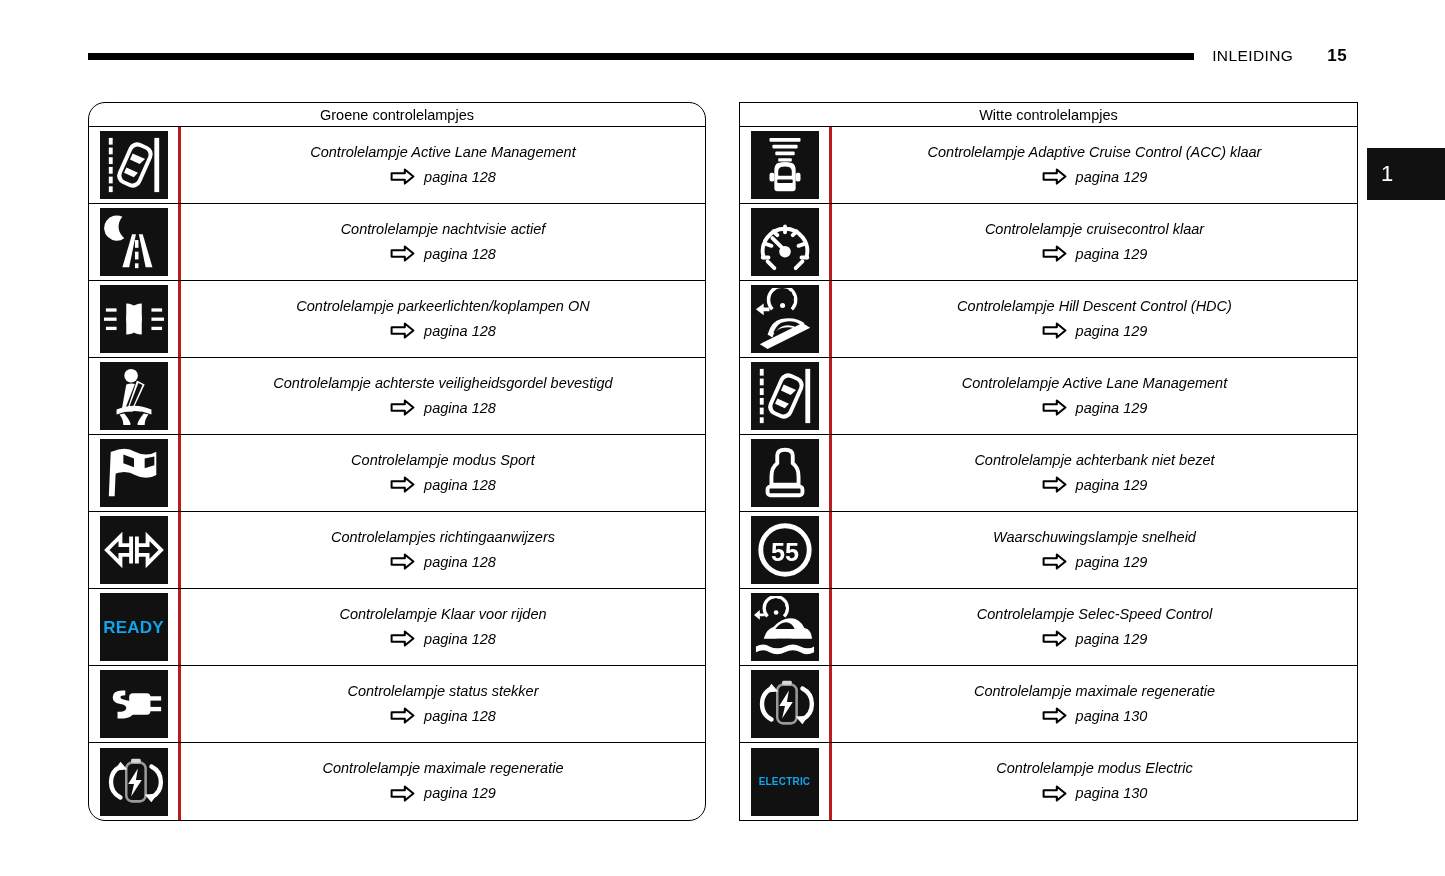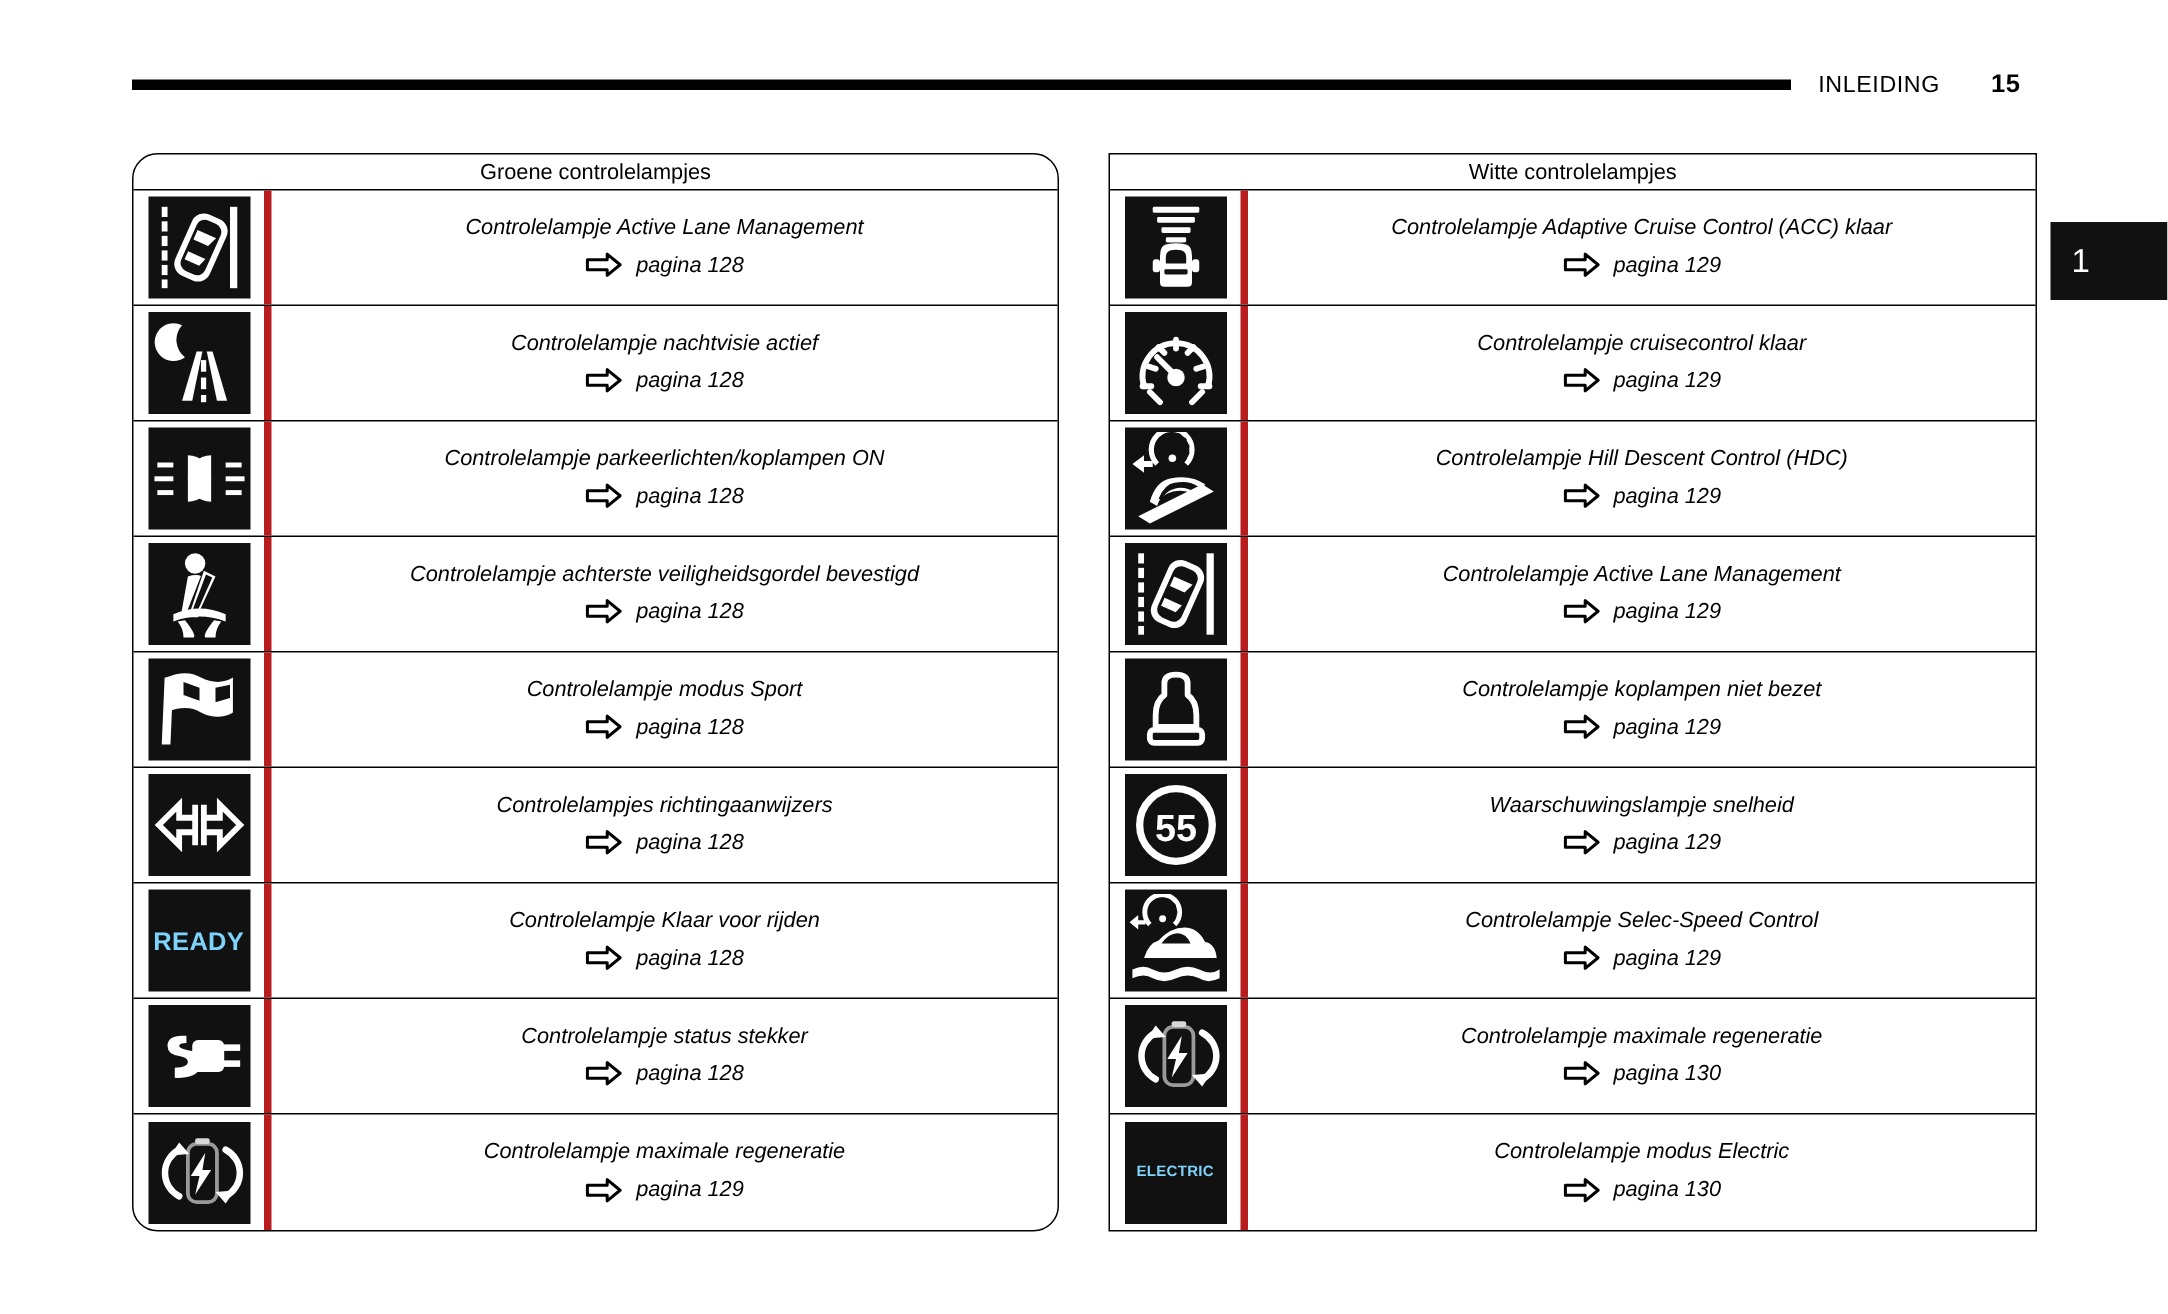--- a/index.html
+++ b/index.html
@@ -522,7 +522,7 @@
             </div>
           </div>
           <div class="cell-text">
-            <div class="cell-title">Controlelampje koplampen niet bezet</div>
+            <div class="cell-title">Controlelampje achterbank niet bezet</div>
             <div class="cell-ref">
               <span>
                 <svg class="arrow-glyph" width="25" height="17" viewBox="0 0 25 17" aria-hidden="true">

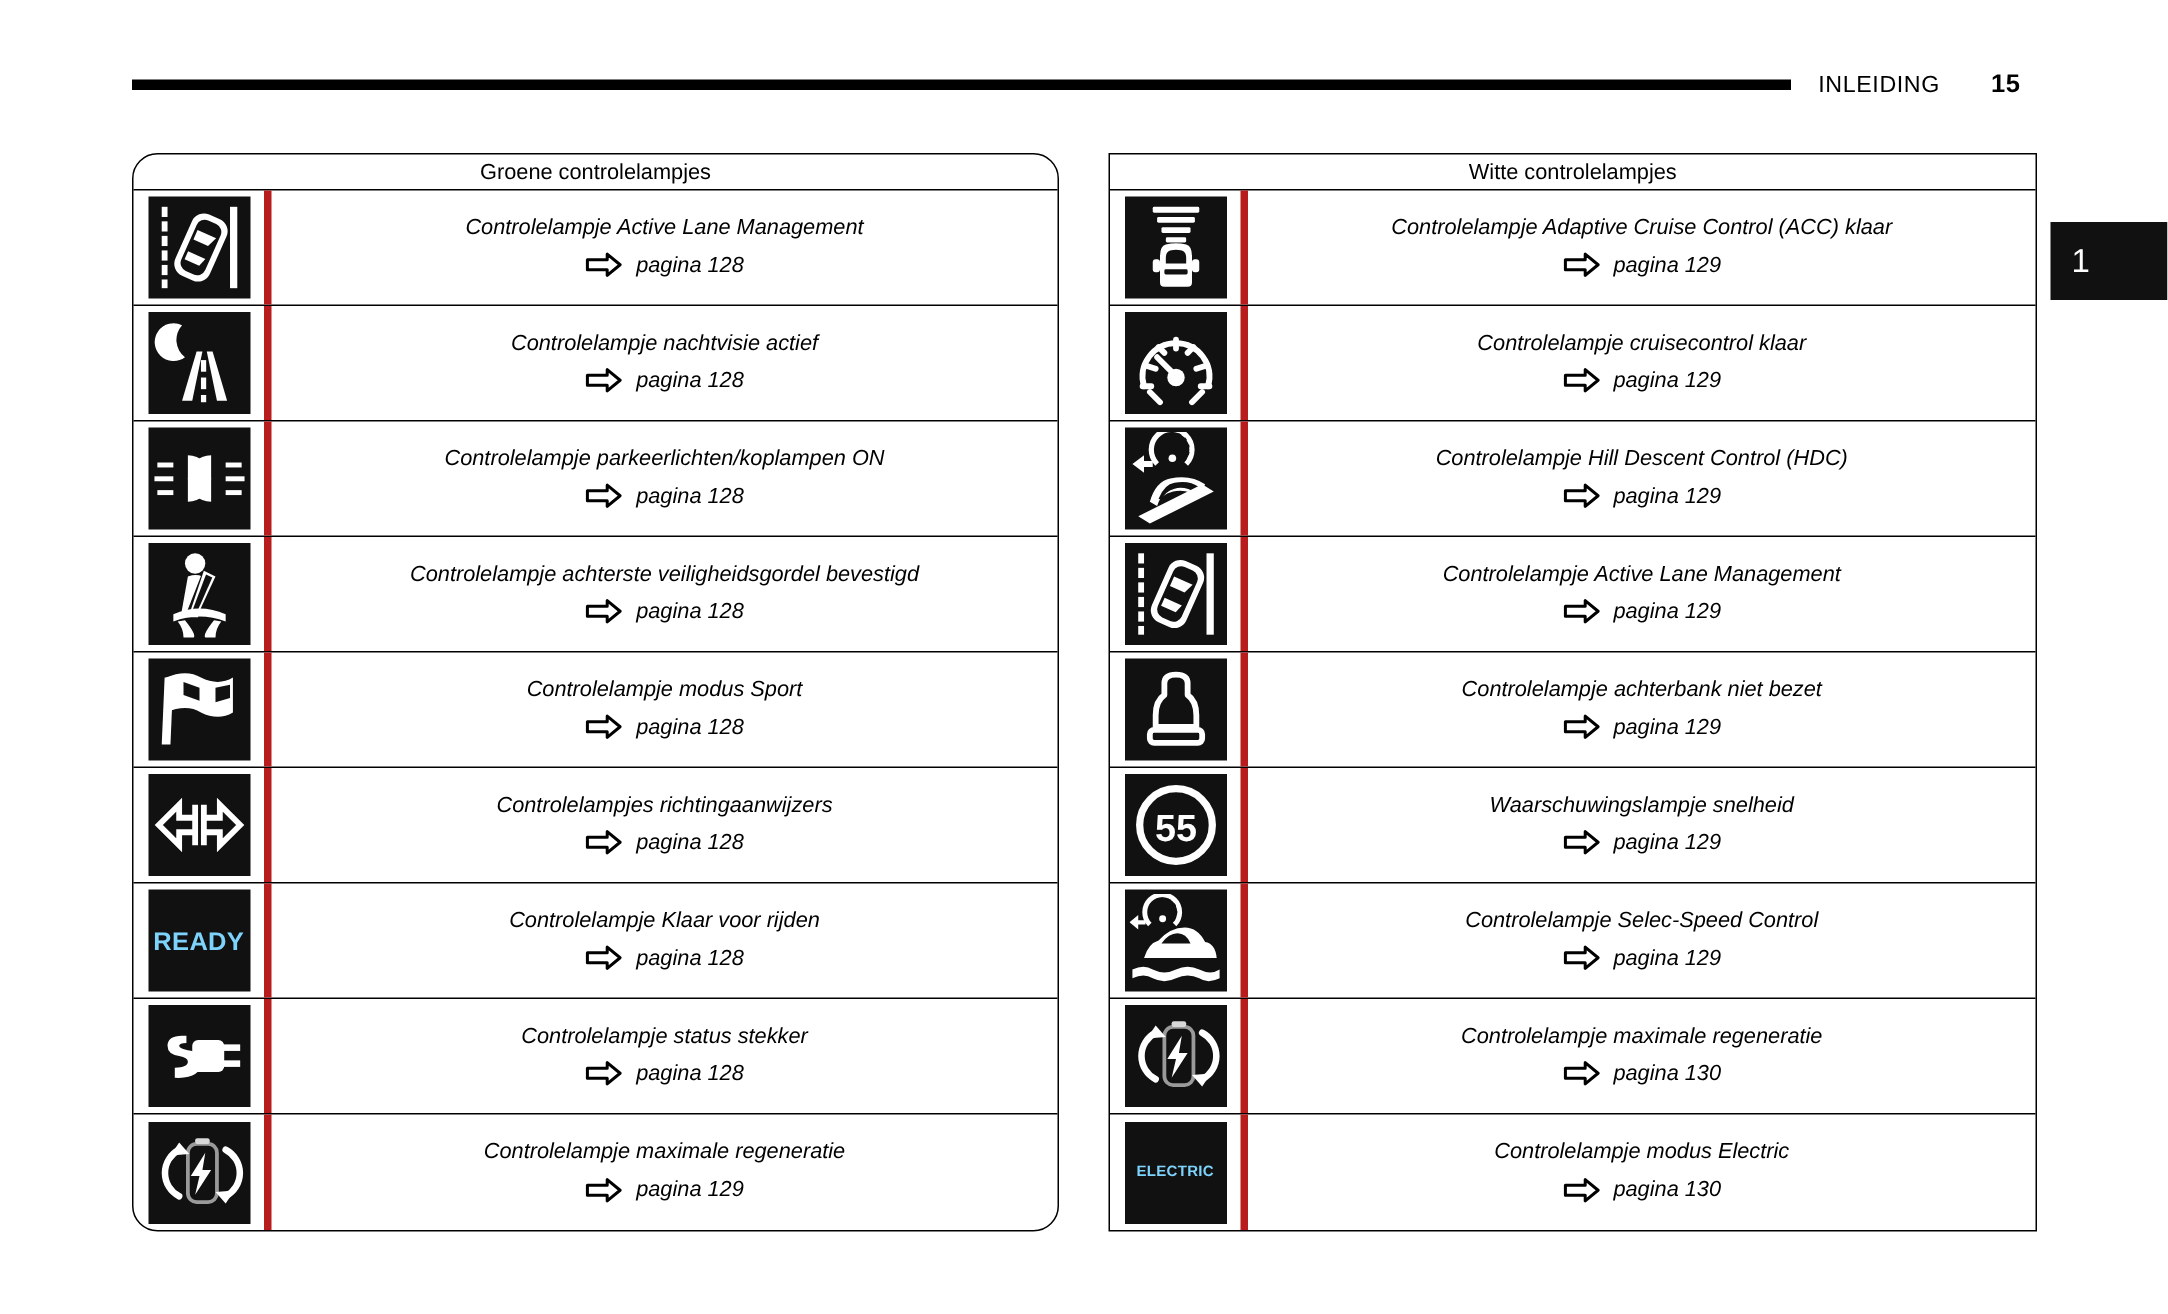--- a/index.html
+++ b/index.html
@@ -88,7 +88,7 @@
   .cell-icon {
     width: 92px;
     flex: 0 0 92px;
-    border-right: 5px solid #b91c1c;
+    border-right: 3px solid #b91c1c;
     display: flex;
     align-items: center;
     justify-content: center;

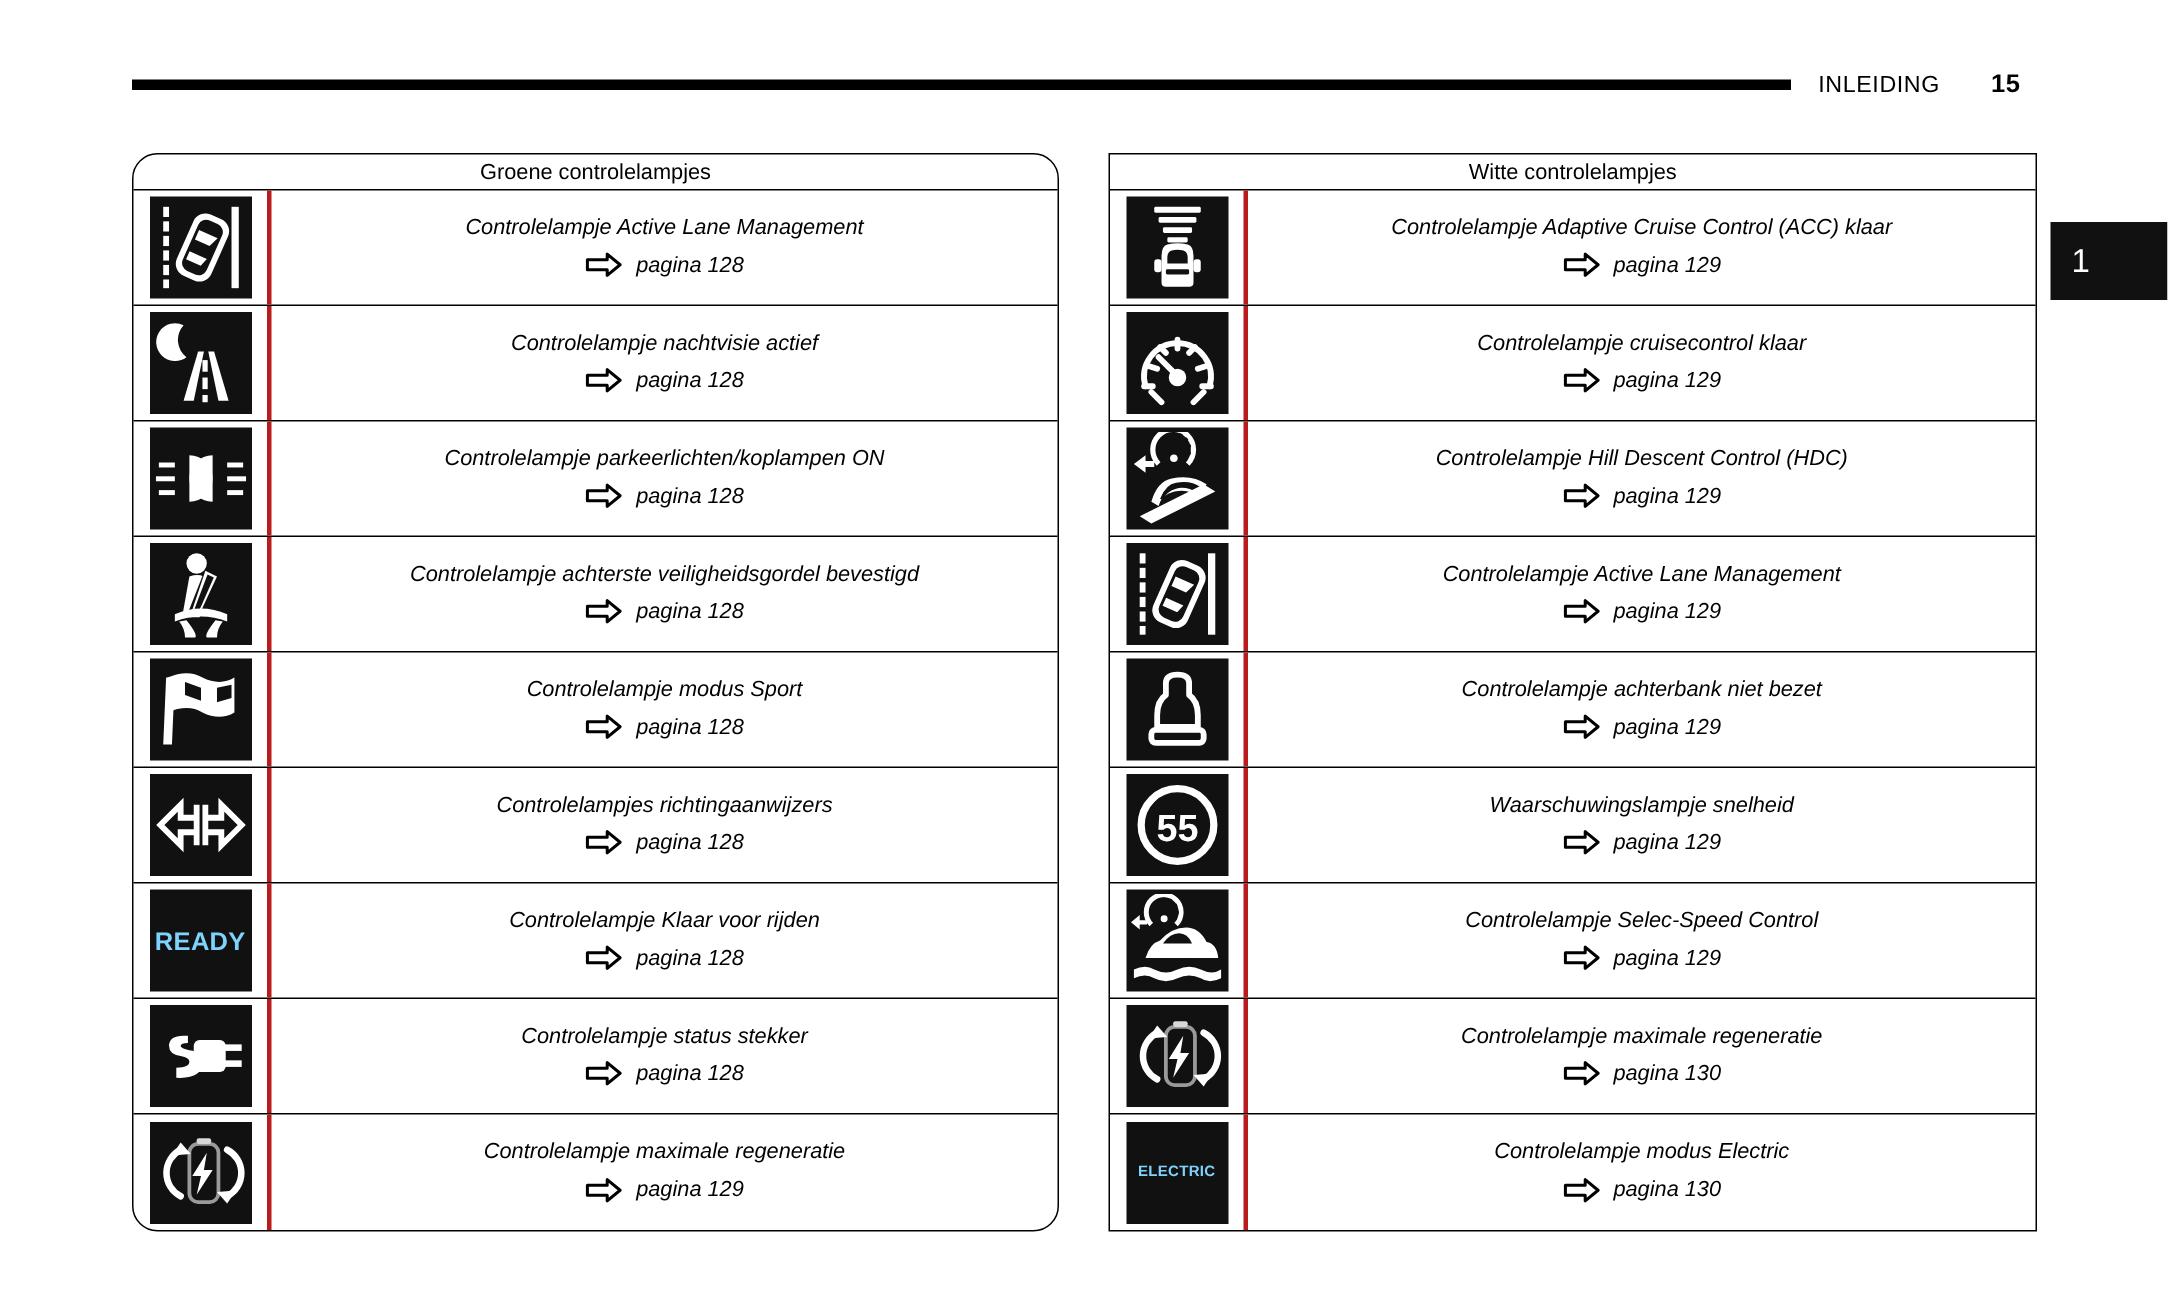--- a/index.html
+++ b/index.html
@@ -122,7 +122,7 @@
   }
   .tile svg { display: block; }
   .tile-text {
-    color: #7dd3fc;
+    color: #0ea5e9;
     font-weight: bold;
     letter-spacing: 0.2px;
     line-height: 1;

